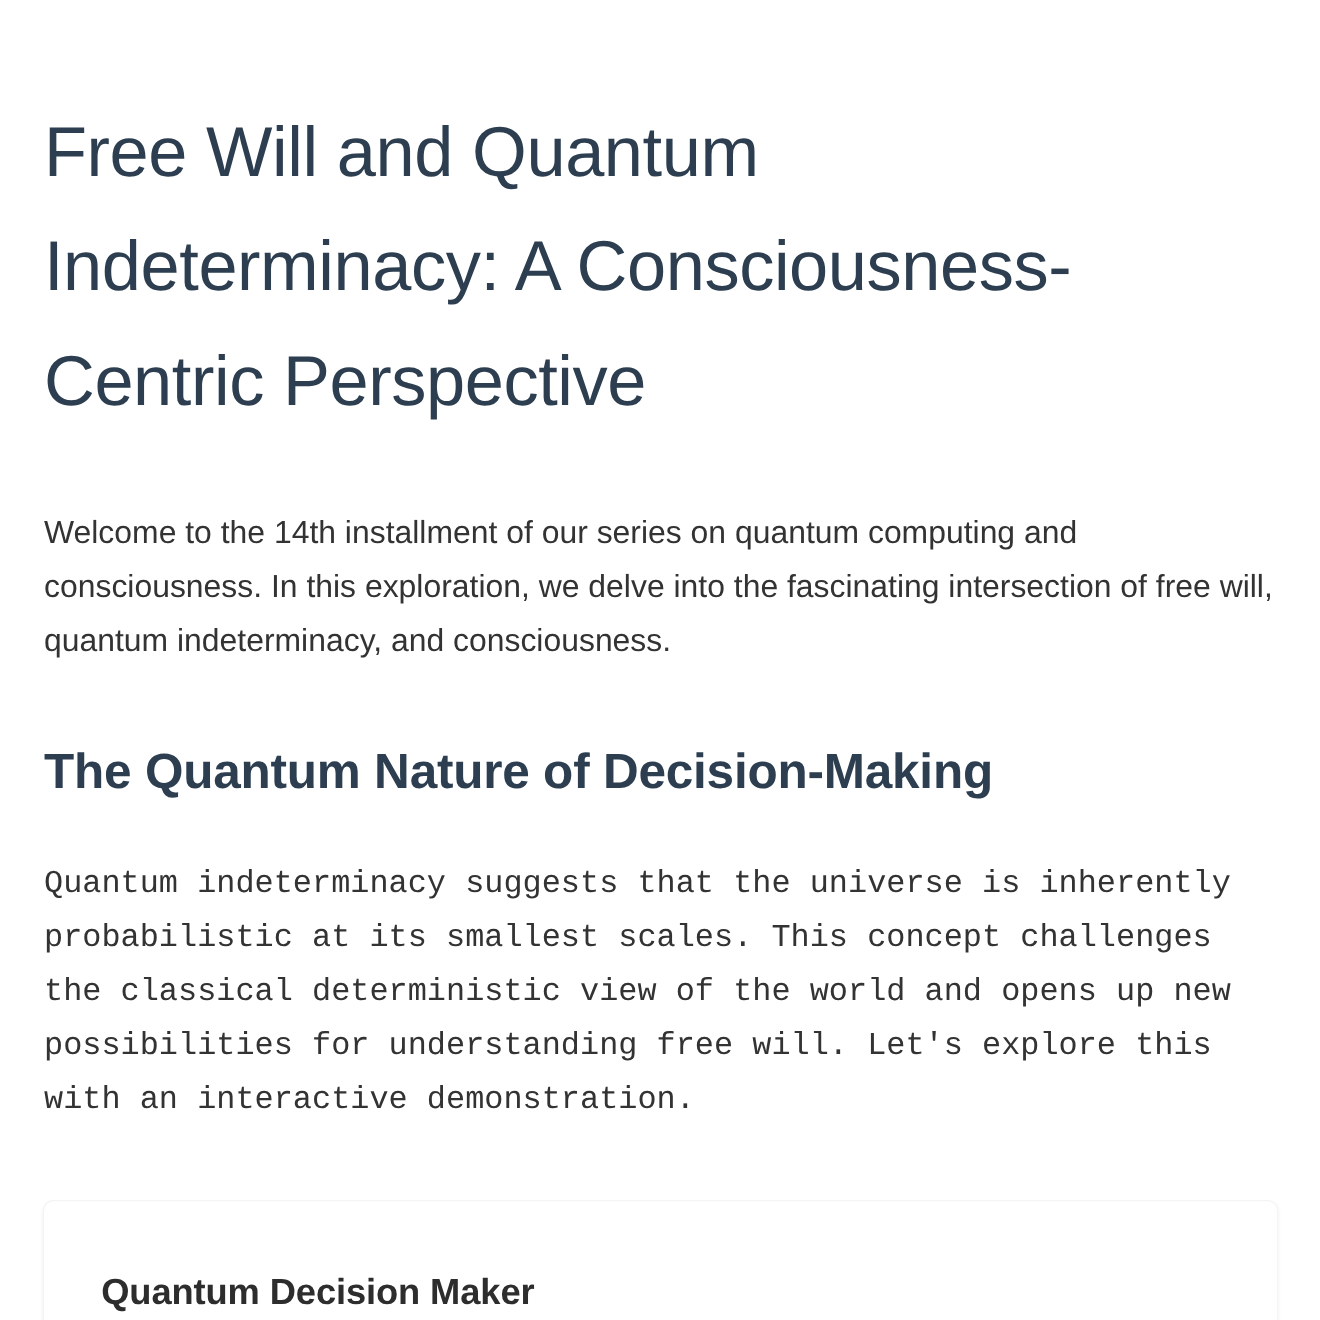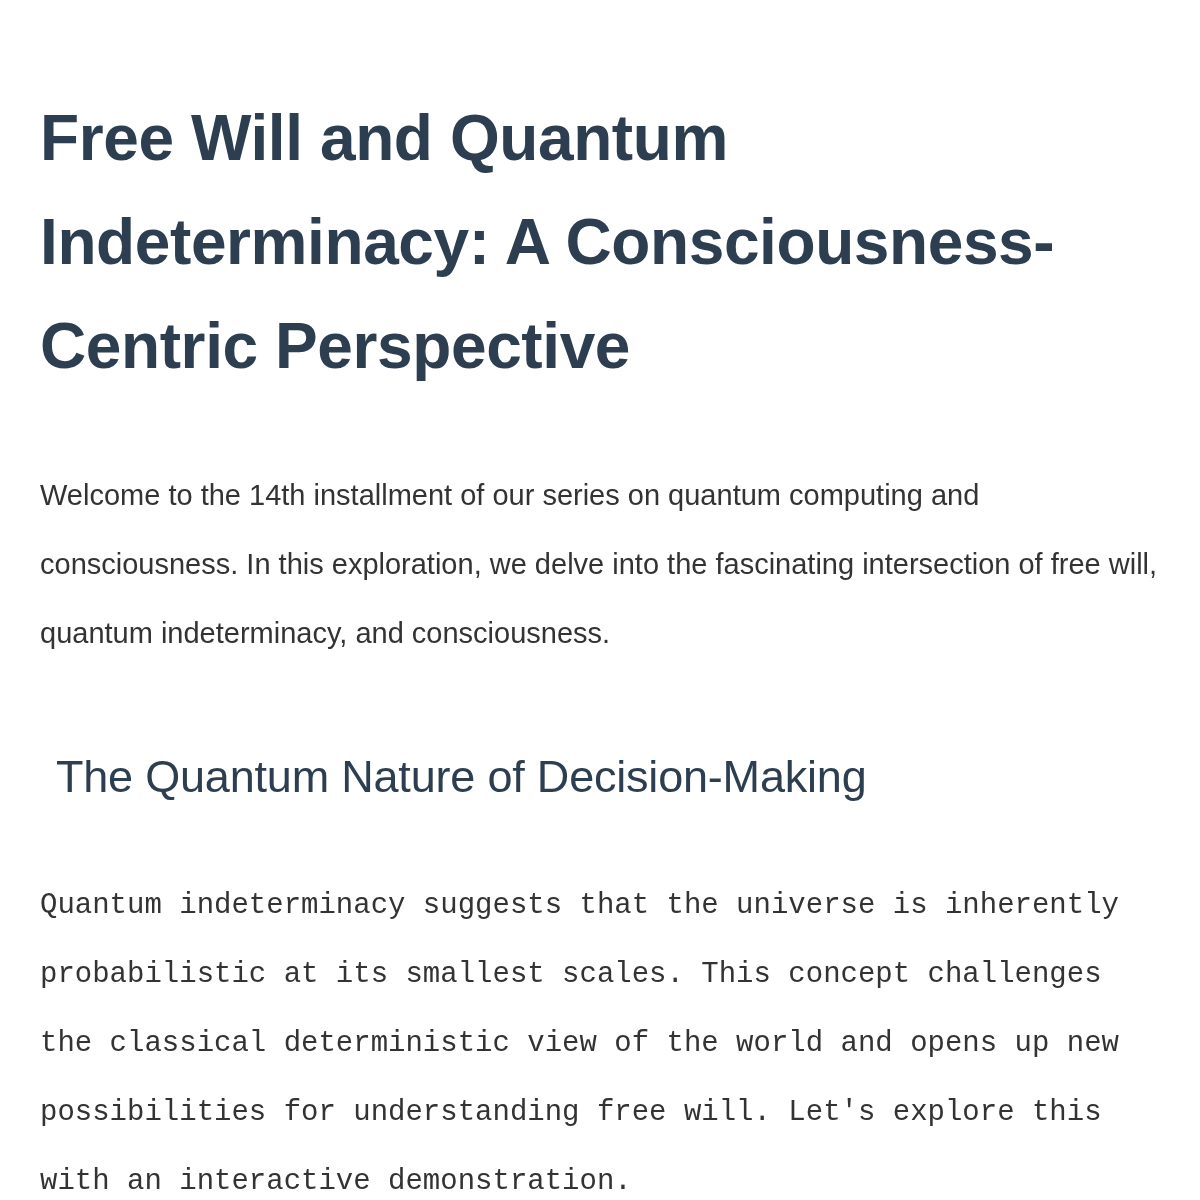--- a/index.html
+++ b/index.html
@@ -29,7 +29,7 @@
     padding-top: 86px;
     font-size: 64px;
     line-height: 104px;
-    font-weight: 700;
+    font-weight: 400;
     letter-spacing: -0.4px;
     color: #2c3e50;
     max-width: 1060px;

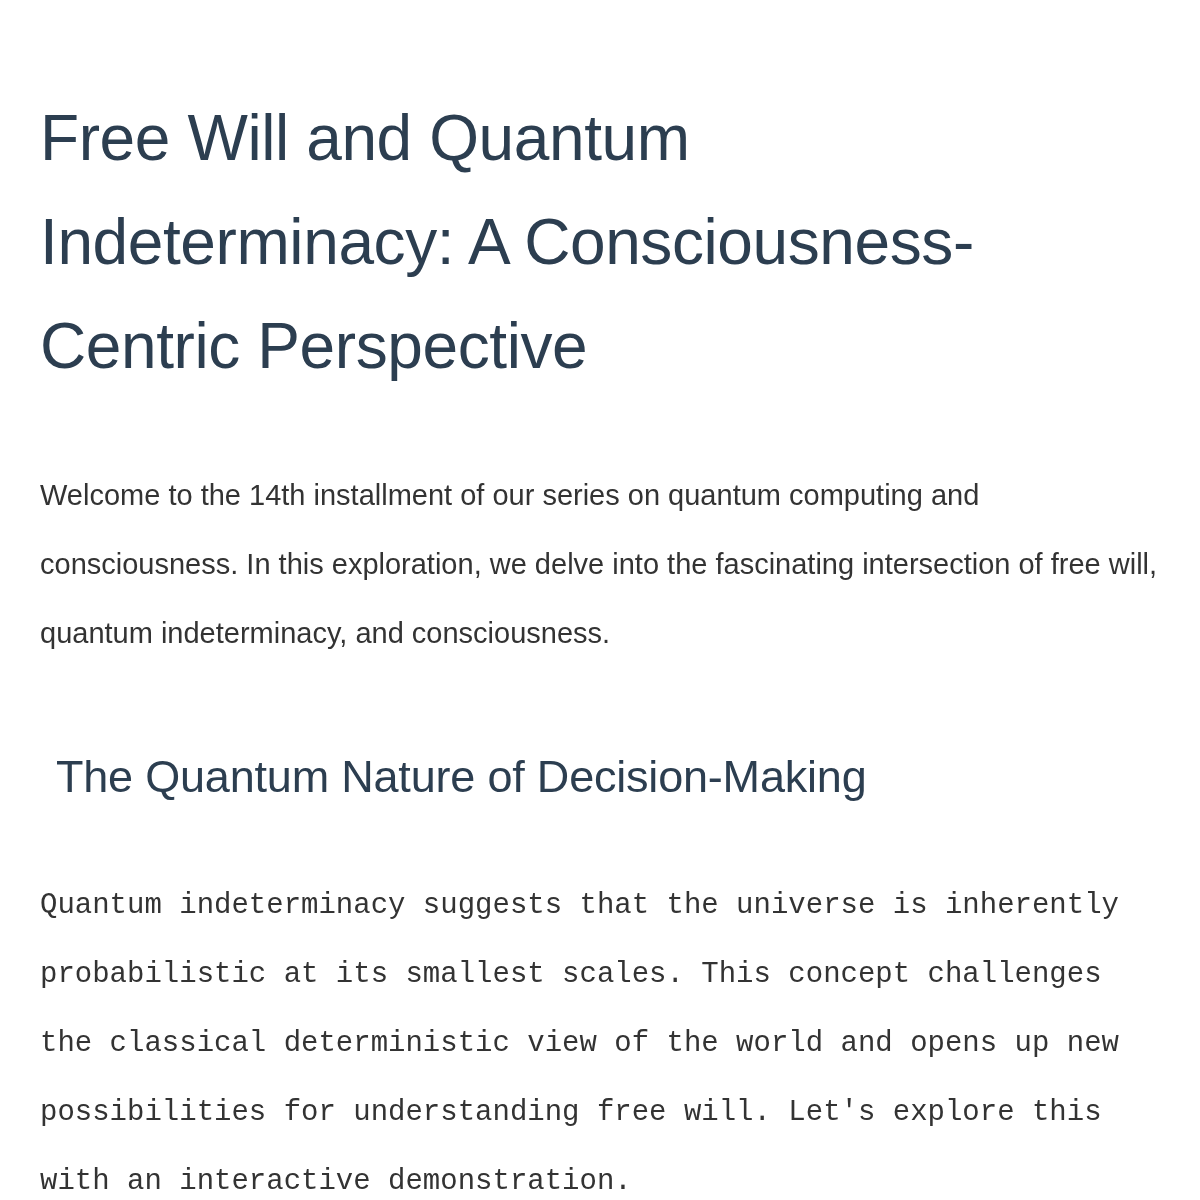--- a/index.html
+++ b/index.html
@@ -38,7 +38,7 @@
   .body-text {
     margin: 0;
     font-size: 29px;
-    line-height: 69px;
+    line-height: 49px;
     font-weight: 400;
     color: #333333;
     max-width: 1122px;

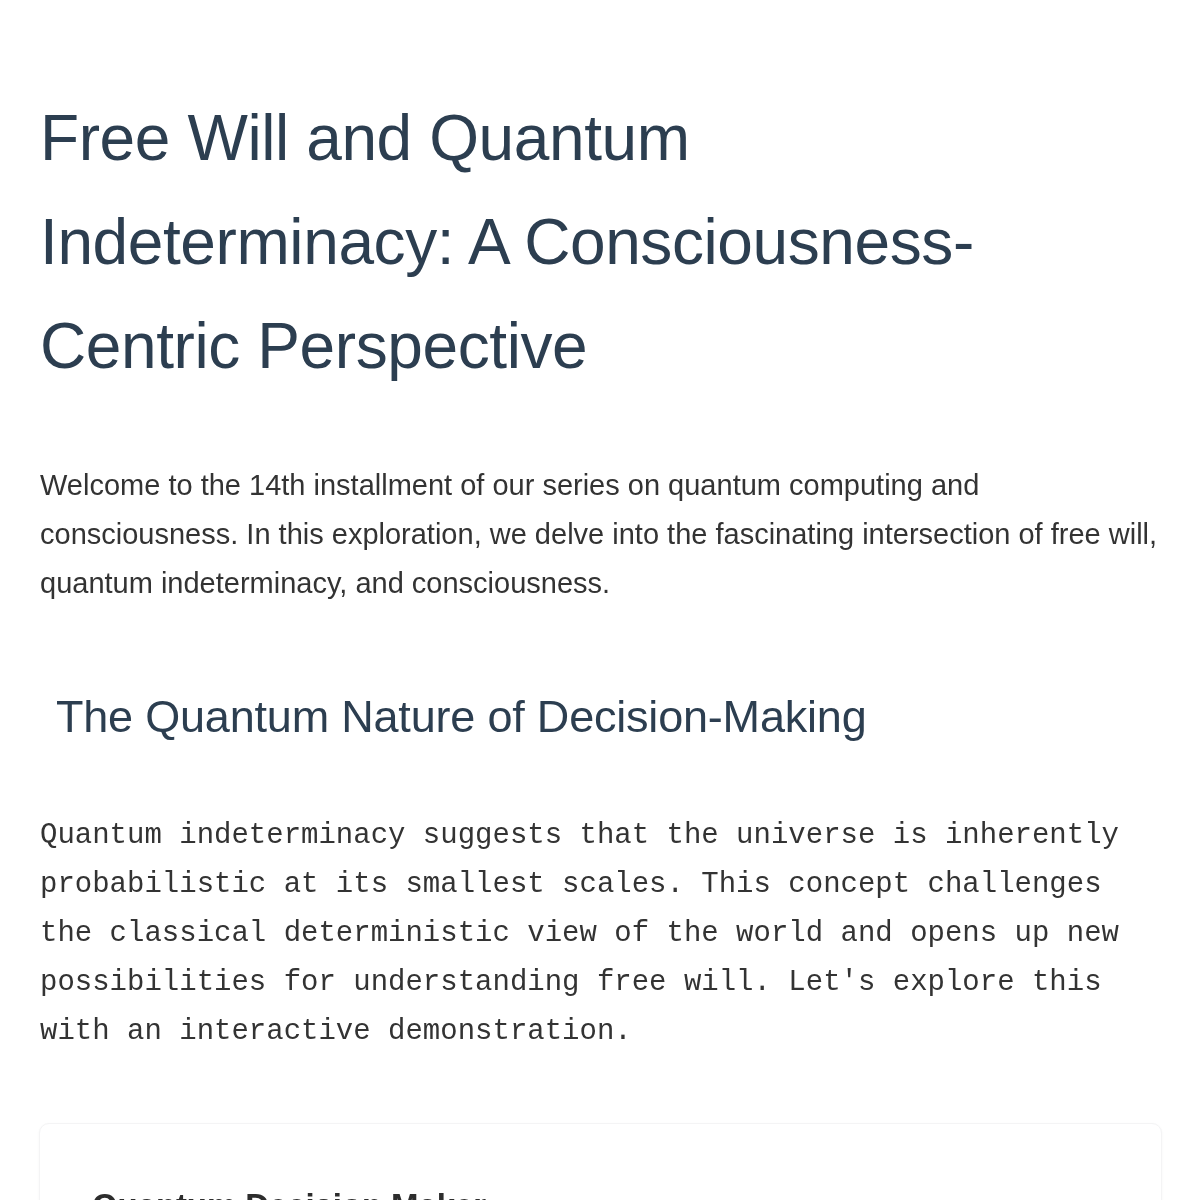--- a/index.html
+++ b/index.html
@@ -49,11 +49,11 @@
   }
 
   .section-heading {
-    margin: 16px;
+    margin: 0;
     padding-top: 64px;
     font-size: 45px;
     line-height: 58px;
-    font-weight: 400;
+    font-weight: 700;
     letter-spacing: -0.2px;
     color: #2c3e50;
   }

